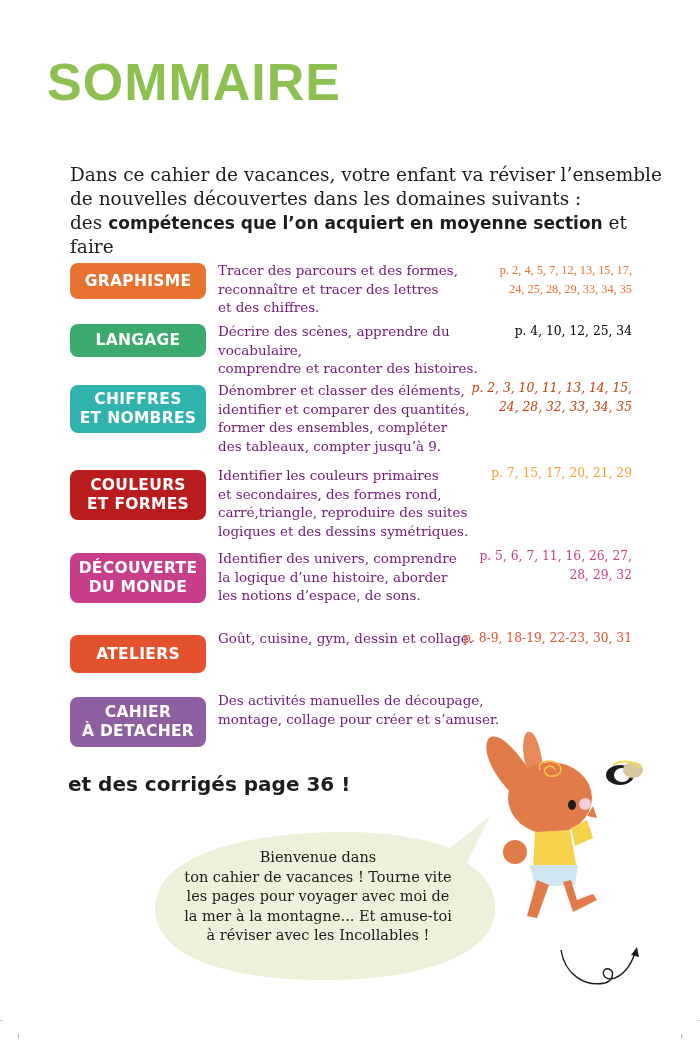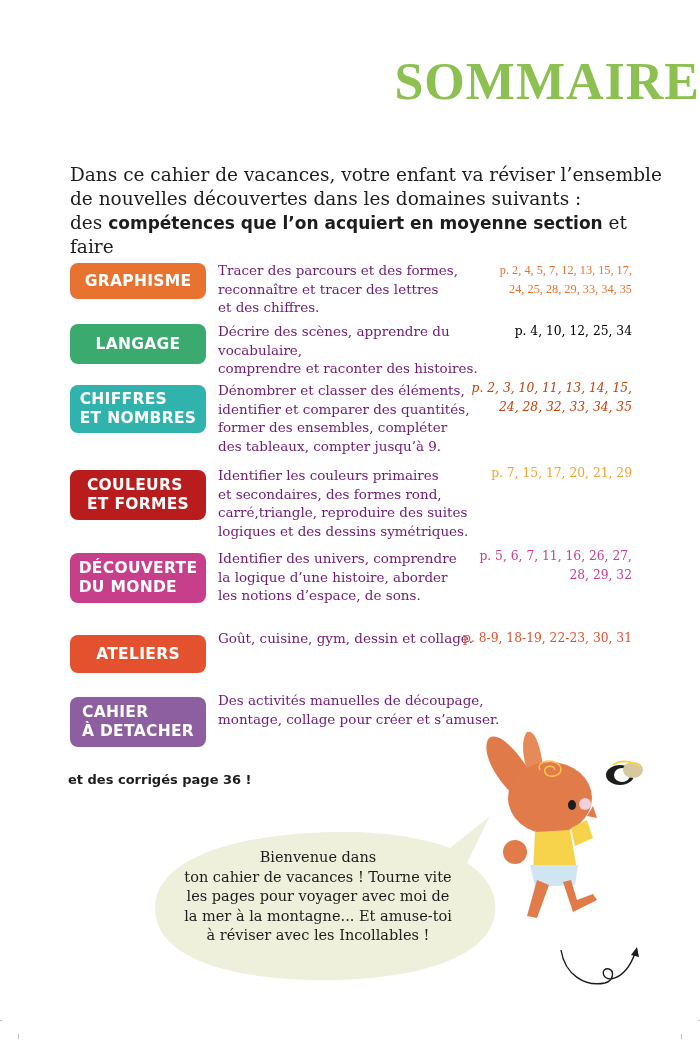--- a/index.html
+++ b/index.html
@@ -7,9 +7,9 @@
     body { position: relative; font-family: "DejaVu Serif", "Liberation Serif", serif; color: #1d1d1b; }
 
     .title {
-      position: absolute; left: 0; top: 56px; width: 700px; text-align: right;
-      font-family: Liberation Serif, serif; font-weight: bold;
-      font-size: 52px; letter-spacing: 1px; line-height: 1;
+      position: absolute; left: 0; top: 56px; width: 700px; text-align: left;
+      font-family: Liberation Sans, sans-serif; font-weight: bold;
+      font-size: 52px; letter-spacing: 1px; line-height: 1; padding-left: 47px;
     }
 
     .intro {

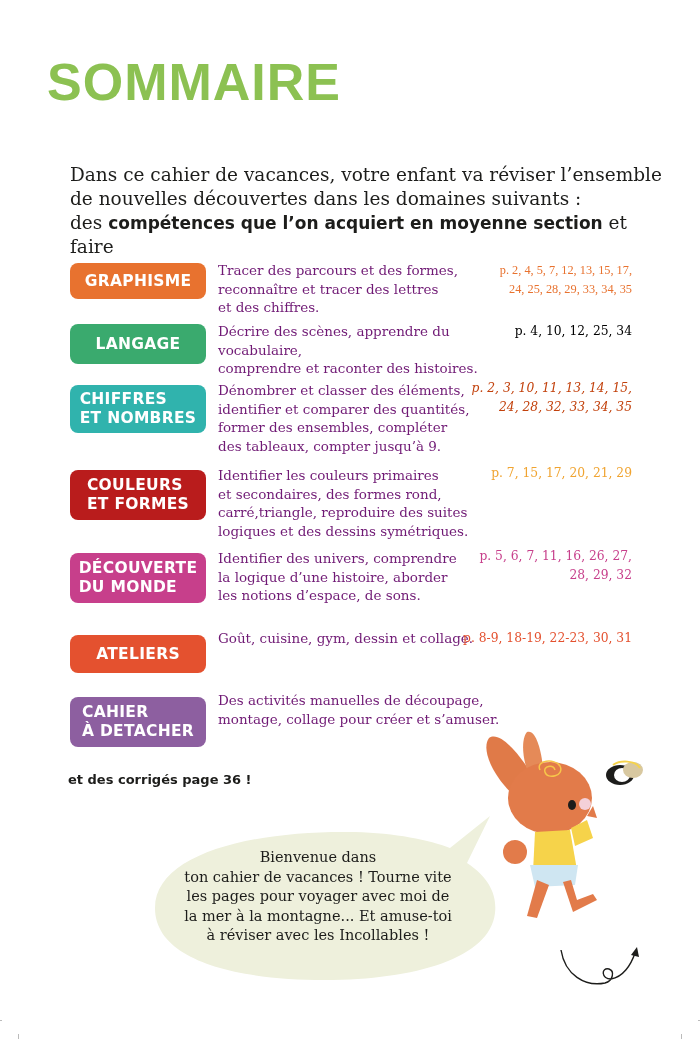--- a/index.html
+++ b/index.html
@@ -24,7 +24,7 @@
     .domain-row { position: absolute; left: 70px; width: 570px; }
     .badge {
       position: absolute; left: 0; width: 136px; border-radius: 8px;
-      display: flex; align-items: center; justify-content: center; 
+      display: flex; align-items: center; justify-content: center; text-align: center;
       color: #ffffff; font-family: "DejaVu Sans", "Liberation Sans", sans-serif;
       font-weight: bold; font-size: 15.5px; line-height: 19px; letter-spacing: 0.3px;
     }

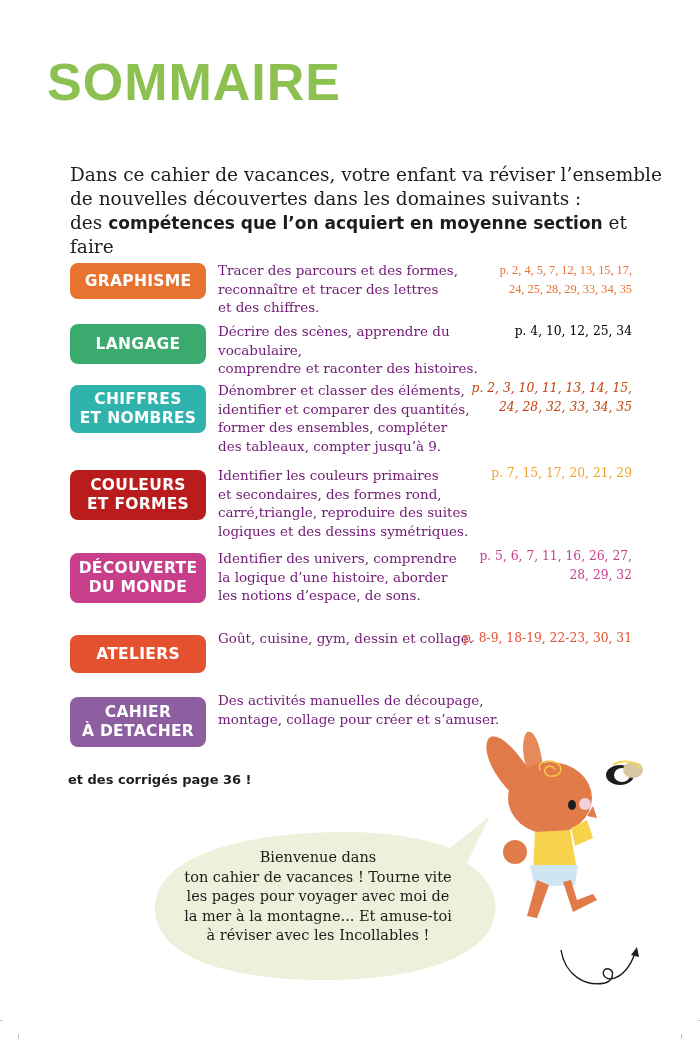--- a/index.html
+++ b/index.html
@@ -75,7 +75,7 @@
 </div>
 
 <div class="domain-row" style="top:324px;">
-  <div class="badge" style="top:0;height:40px;background:#3aaa6e;">LANGAGE</div>
+  <div class="badge" style="top:0;height:33px;background:#3aaa6e;">LANGAGE</div>
   <div class="desc" style="top:-2px;width:310px;">Décrire des scènes, apprendre du vocabulaire,
 comprendre et raconter des histoires.</div>
   <div class="pages" style="top:-2px;color:#000000;">p. 4, 10, 12, 25, 34</div>

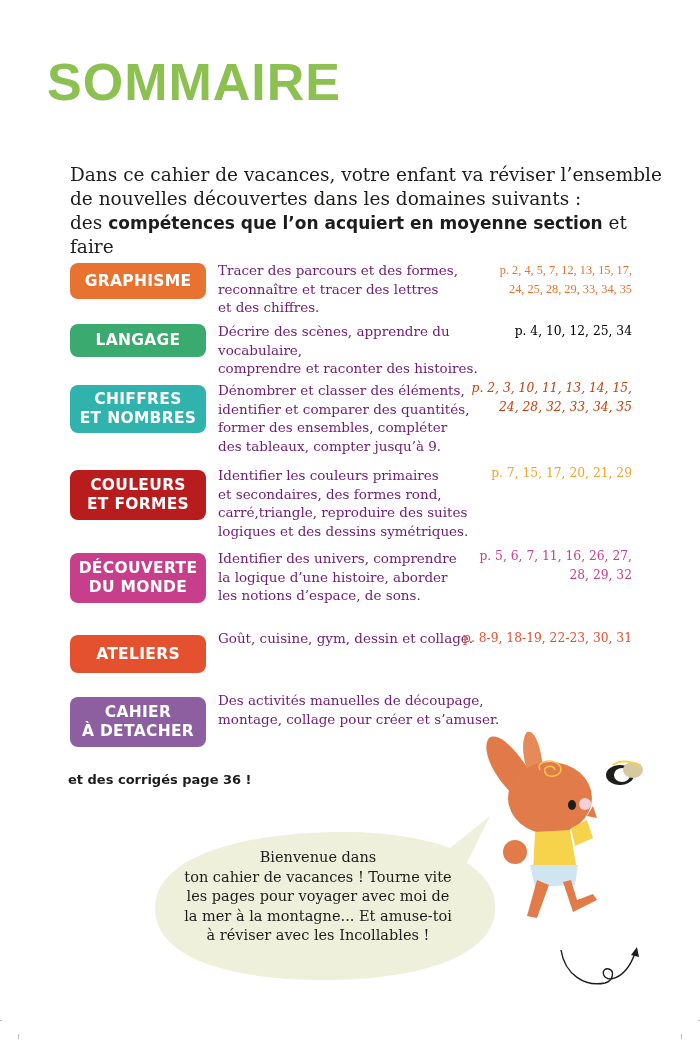--- a/index.html
+++ b/index.html
@@ -41,7 +41,7 @@
     .footer-note {
       position: absolute; left: 68px; top: 772px;
       font-family: "DejaVu Sans", "Liberation Sans", sans-serif; font-weight: bold;
-      font-size: 13px; color: #1d1d1b;
+      font-size: 20px; color: #1d1d1b;
     }
 
     .bubble { position: absolute; left: 145px; top: 808px; width: 360px; height: 175px; }

